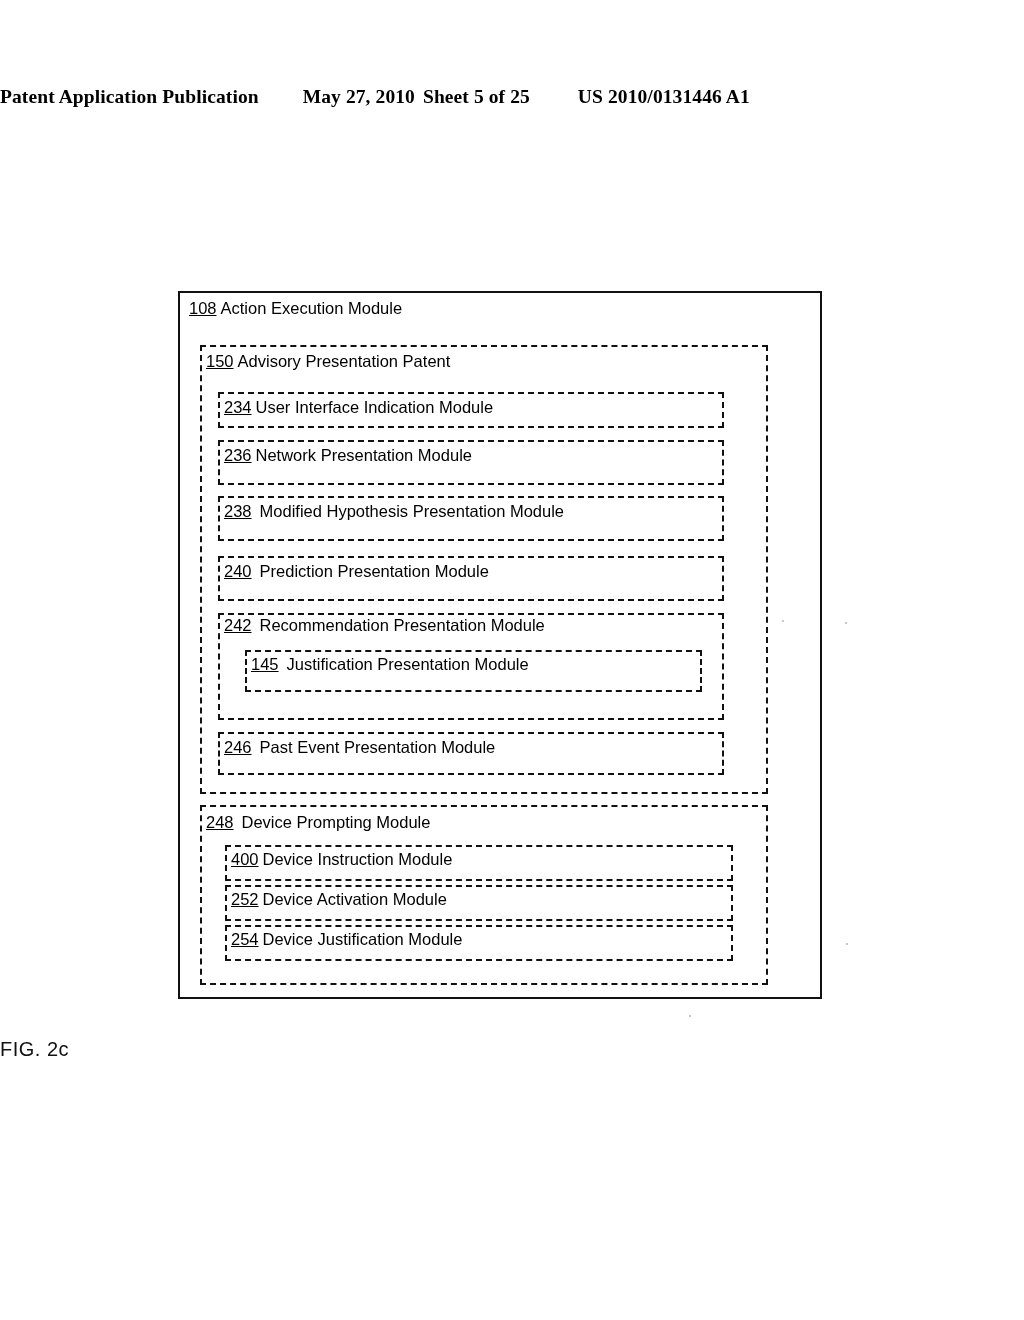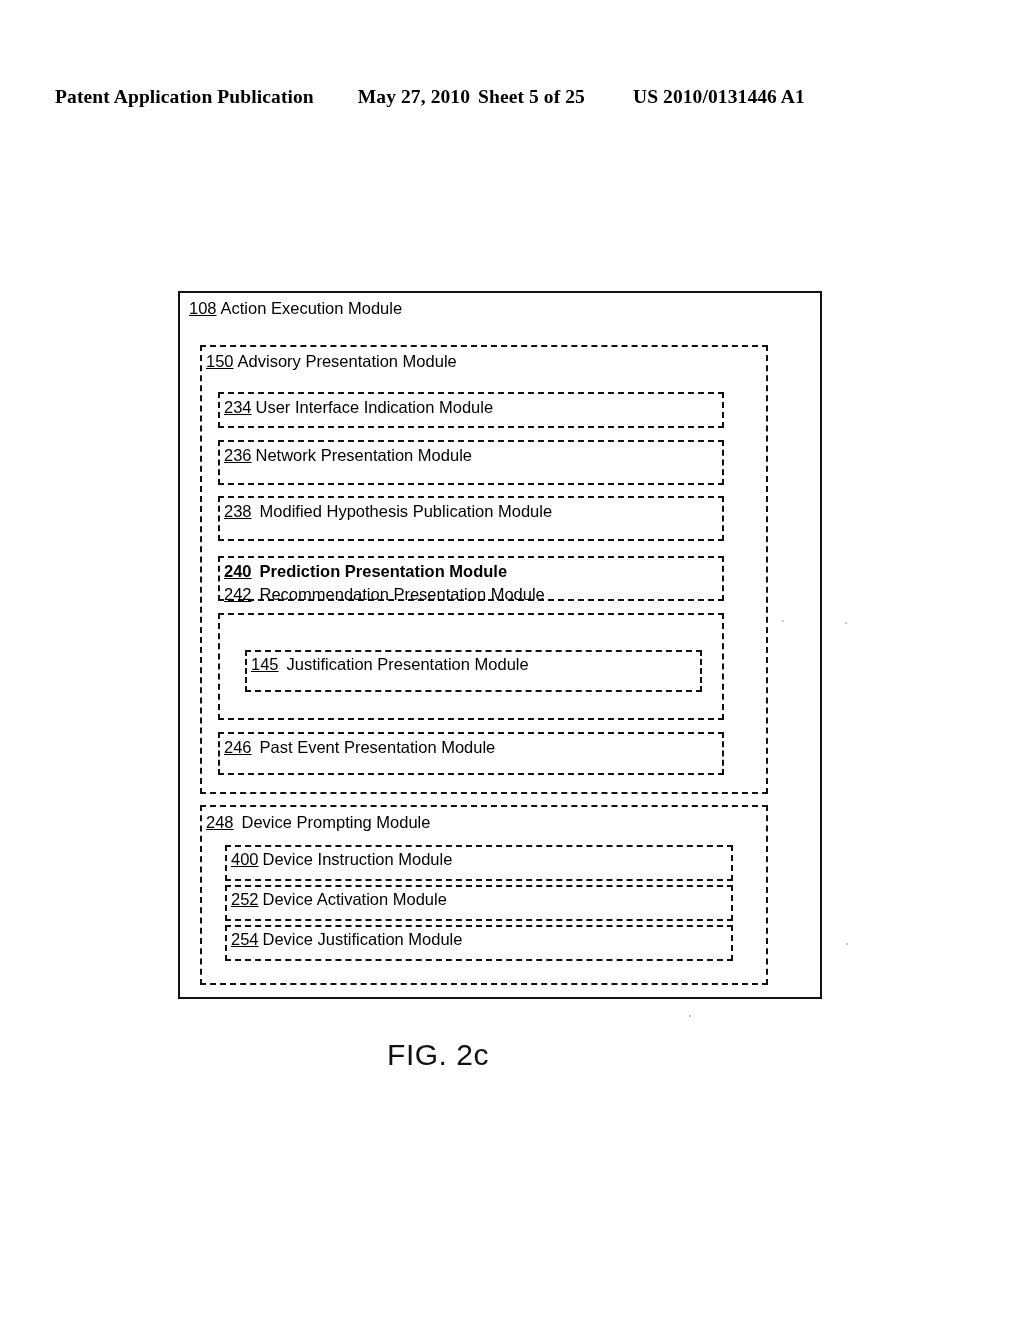--- a/index.html
+++ b/index.html
@@ -22,7 +22,6 @@
     top: 86px;
     left: 0;
     width: 860px;
-    text-align: center;
     font-family: "Liberation Serif", serif;
     font-weight: bold;
     font-size: 19.5px;

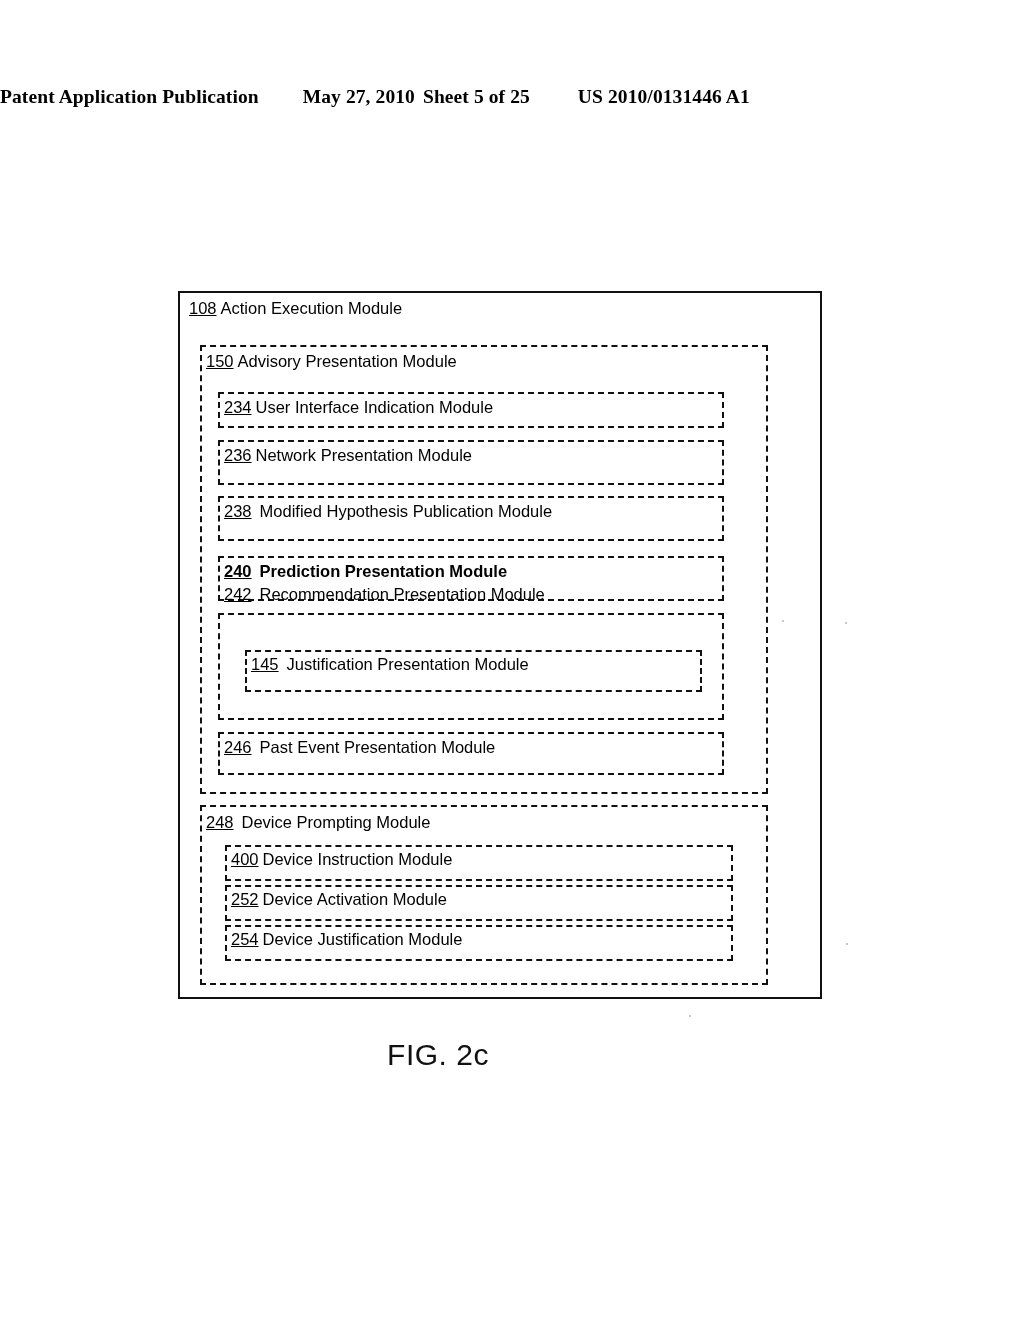--- a/index.html
+++ b/index.html
@@ -117,7 +117,7 @@
 
   <div class="dbox" style="left:200px; top:345px; width:568px; height:449px;"></div>
   <div class="mod-label" style="left:206px; top:352px;">
-    <span class="num">150</span><span class="sp"></span><span>Advisory Presentation Module</span>
+    <span class="num">150</span><span class="sp"></span><span>Advisory Presentation Patent</span>
   </div>
 
   <div class="dbox" style="left:218px; top:392px; width:506px; height:36px;"></div>

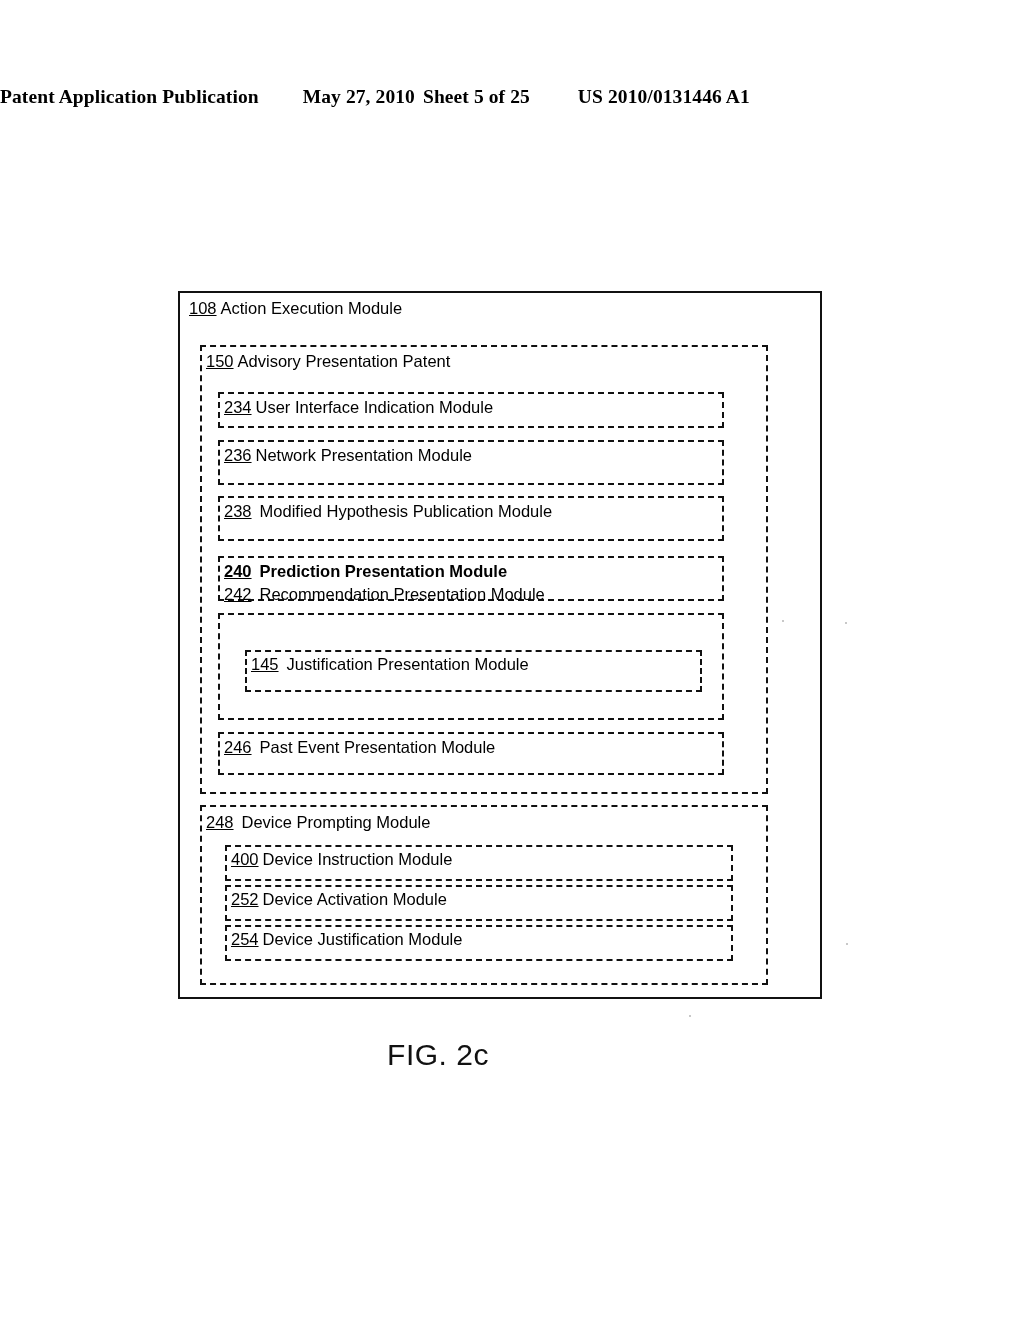--- a/index.html
+++ b/index.html
@@ -132,7 +132,7 @@
 
   <div class="dbox" style="left:218px; top:496px; width:506px; height:45px;"></div>
   <div class="mod-label" style="left:224px; top:502px;">
-    <span class="num">238</span><span class="sp2"></span><span>Modified Hypothesis Publication Module</span>
+    <span class="num">238</span><span class="sp2"></span><span>Modified Hypothesis Presentation Module</span>
   </div>
 
   <div class="dbox" style="left:218px; top:556px; width:506px; height:45px;"></div>

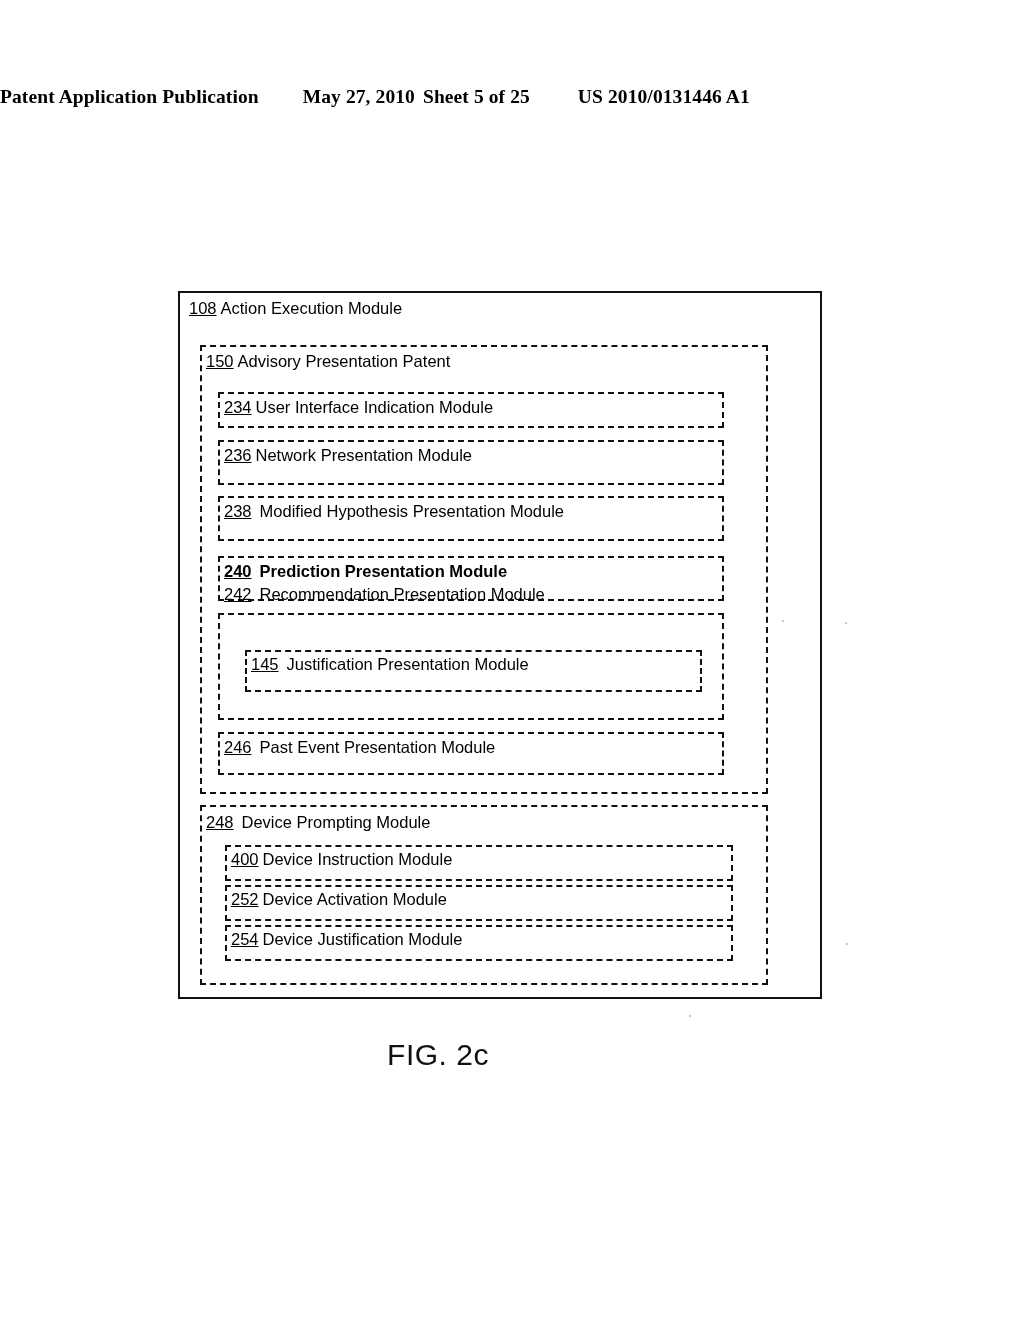--- a/index.html
+++ b/index.html
@@ -136,7 +136,7 @@
   </div>
 
   <div class="dbox" style="left:218px; top:556px; width:506px; height:45px;"></div>
-  <div class="mod-label" style="left:224px; top:562px;font-weight:bold;">
+  <div class="mod-label" style="left:224px; top:562px;">
     <span class="num">240</span><span class="sp2"></span><span>Prediction Presentation Module</span>
   </div>
 

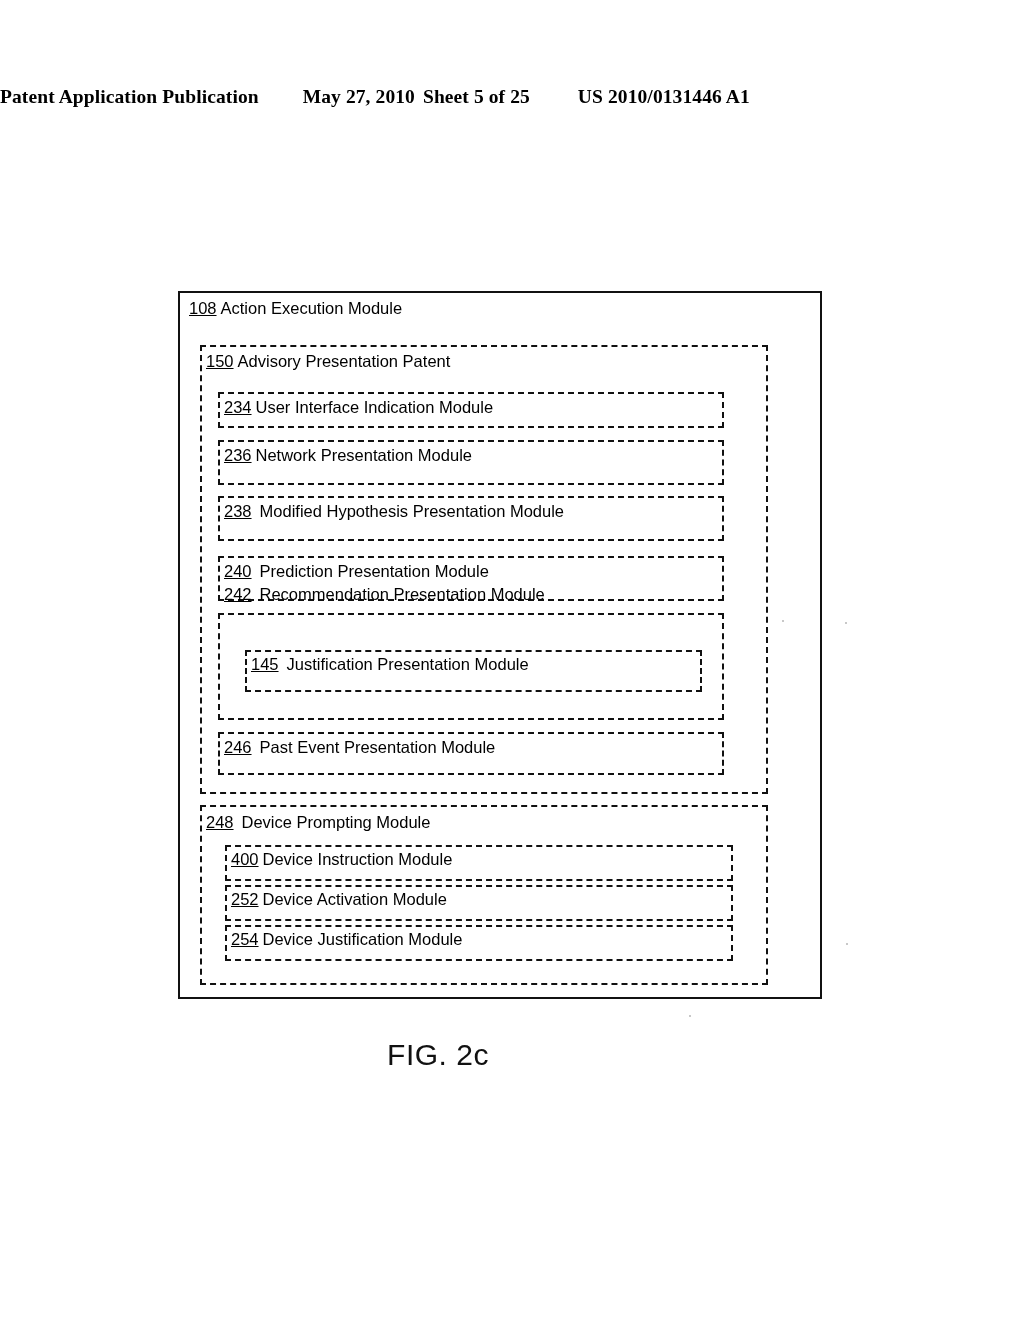--- a/index.html
+++ b/index.html
@@ -141,7 +141,7 @@
   </div>
 
   <div class="dbox" style="left:218px; top:613px; width:506px; height:107px;"></div>
-  <div class="mod-label" style="left:224px; top:585px;">
+  <div class="mod-label" style="left:224px; top:616px;">
     <span class="num">242</span><span class="sp2"></span><span>Recommendation Presentation Module</span>
   </div>
 

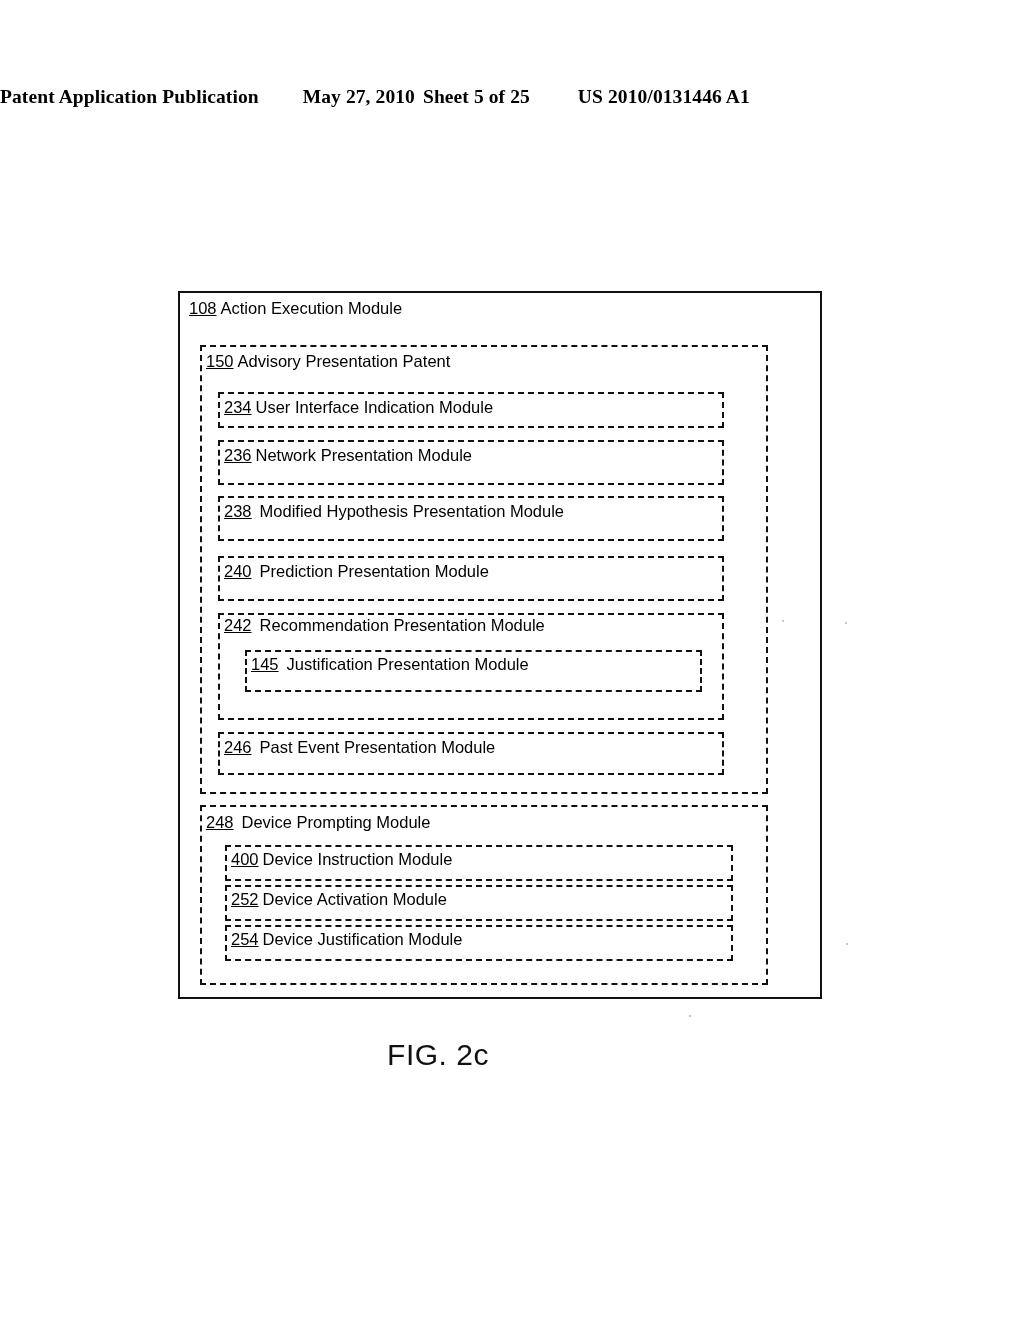--- a/index.html
+++ b/index.html
@@ -84,9 +84,9 @@
     left: 0;
     top: 1038px;
     width: 876px;
-    text-align: center;
+    text-align: left;
     font-family: "Liberation Sans", sans-serif;
-    font-size: 30px;
+    font-size: 20px;
     letter-spacing: 0.5px;
     color: #111111;
   }

